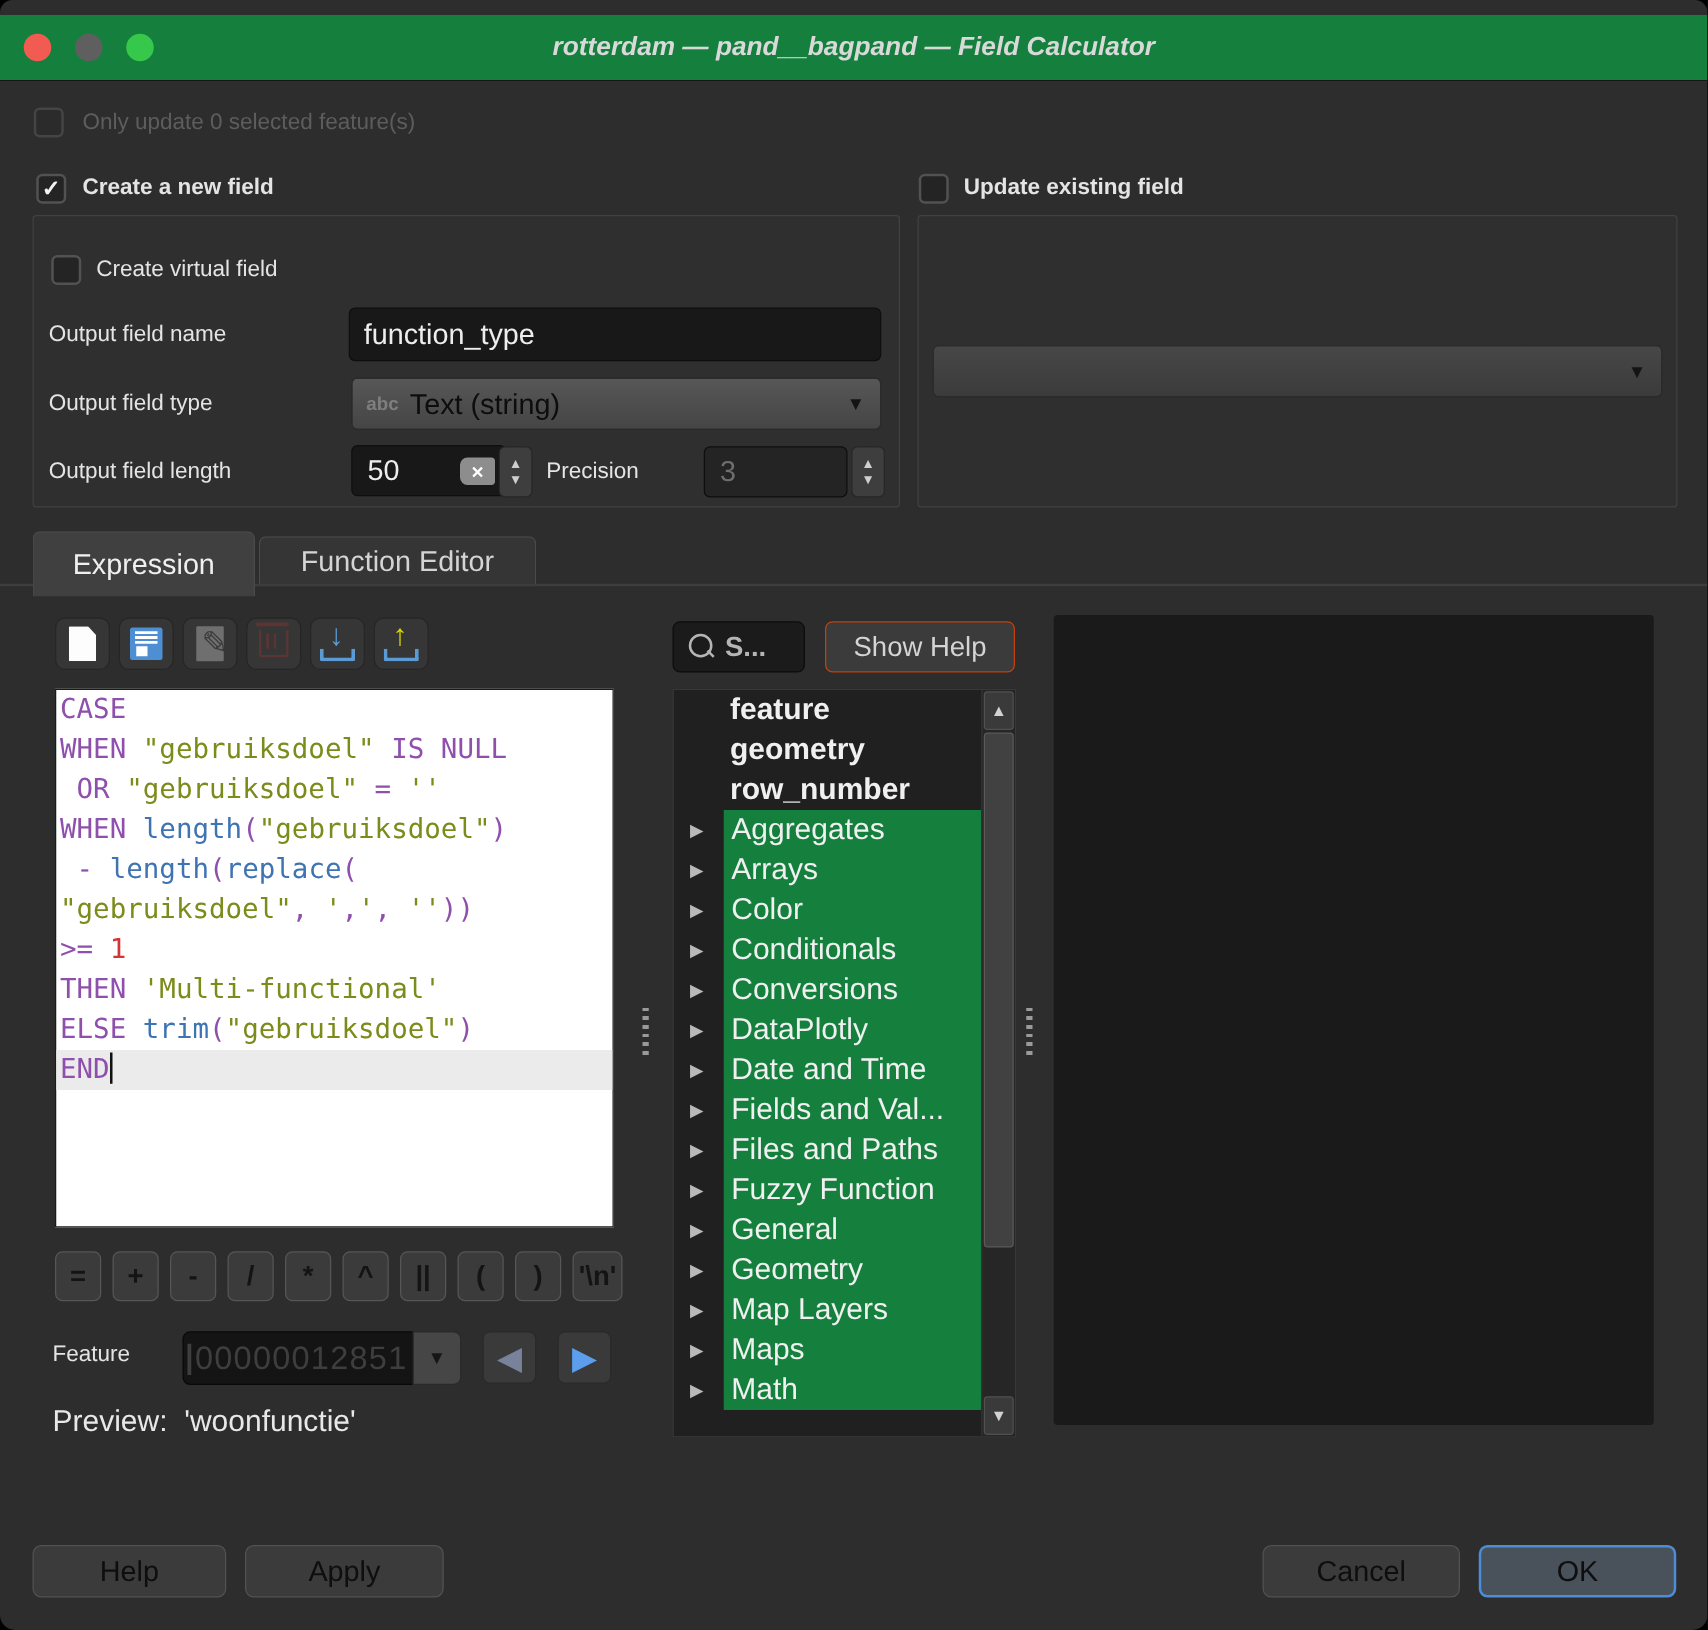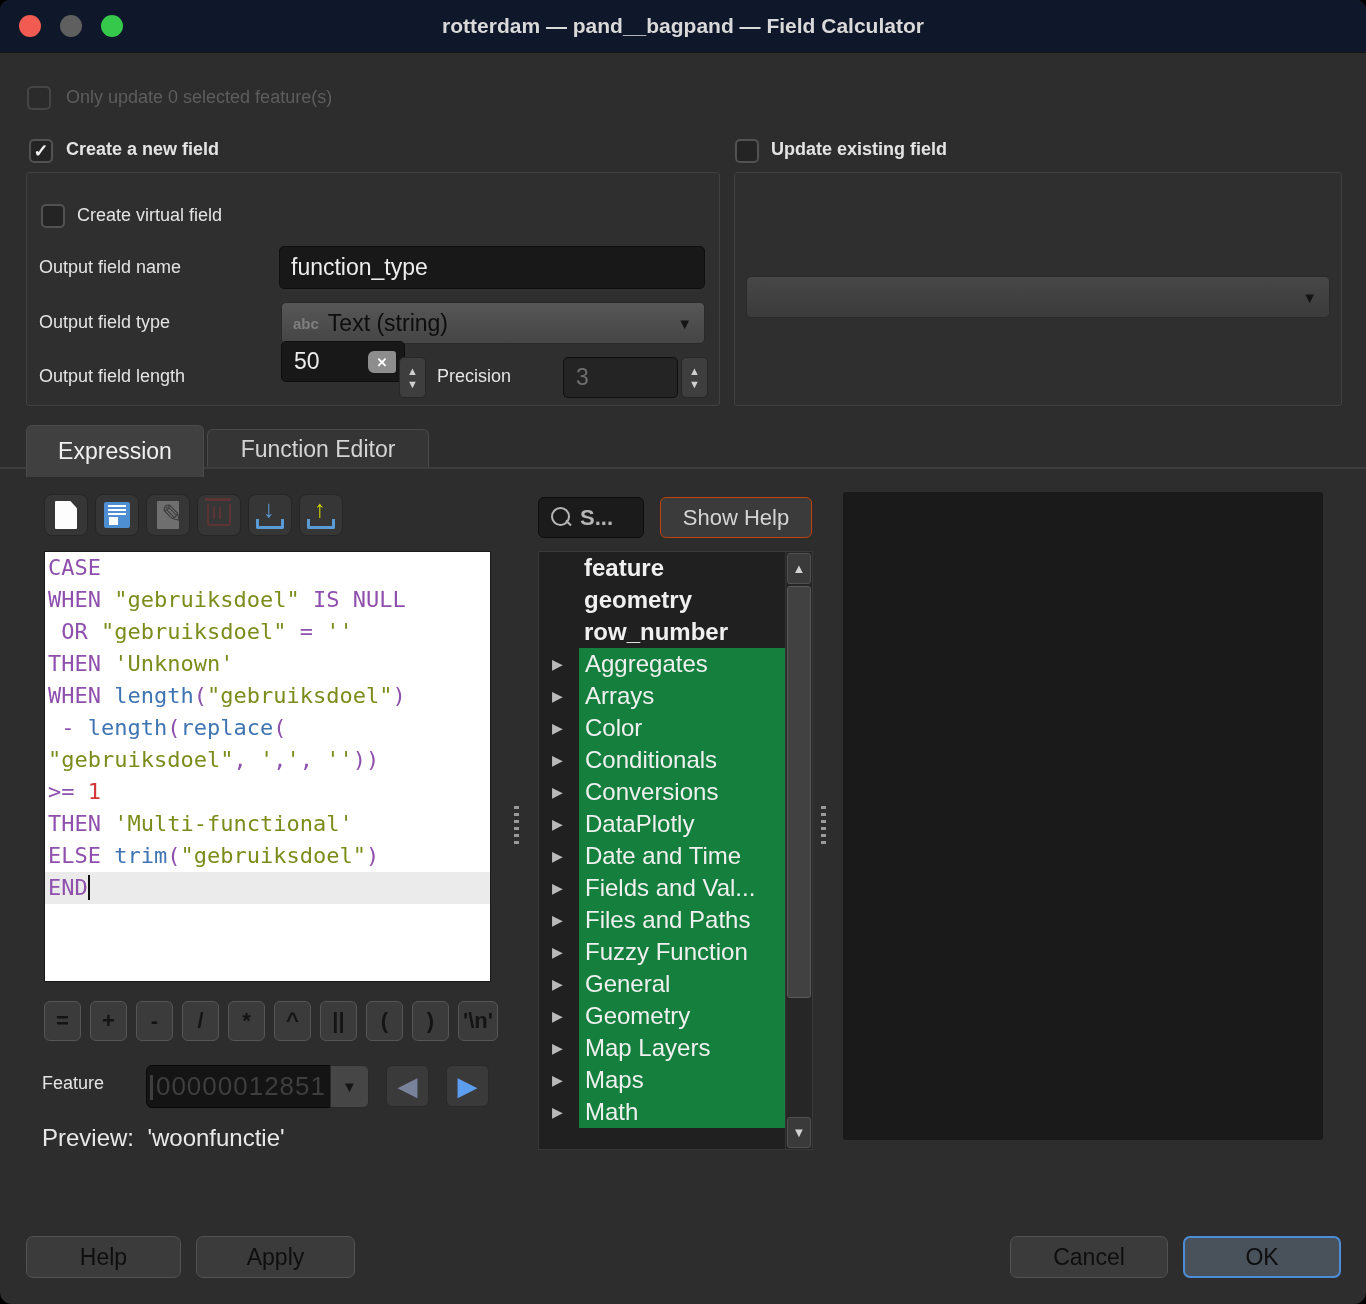--- a/index.html
+++ b/index.html
@@ -6,7 +6,7 @@
   #window{position:relative;width:1366px;height:1304px;background:#2d2d2d;
     font-family:"Liberation Sans",sans-serif;color:#e8e8e8;border-radius:10px 10px 12px 12px;overflow:hidden;}
   
-  .titlebar{position:absolute;left:0;top:0;width:100%;height:52px;background:#0f172a;border-bottom:1px solid #161616;}
+  .titlebar{position:absolute;left:0;top:12px;width:100%;height:52px;background:#15803d;border-bottom:1px solid #161616;font-style:italic;}
   .title{position:absolute;left:0;right:0;top:0;height:52px;line-height:52px;text-align:center;
     font-size:21px;font-weight:bold;color:#d9d9d9;}
   .light{position:absolute;top:15px;width:22px;height:22px;border-radius:50%;}

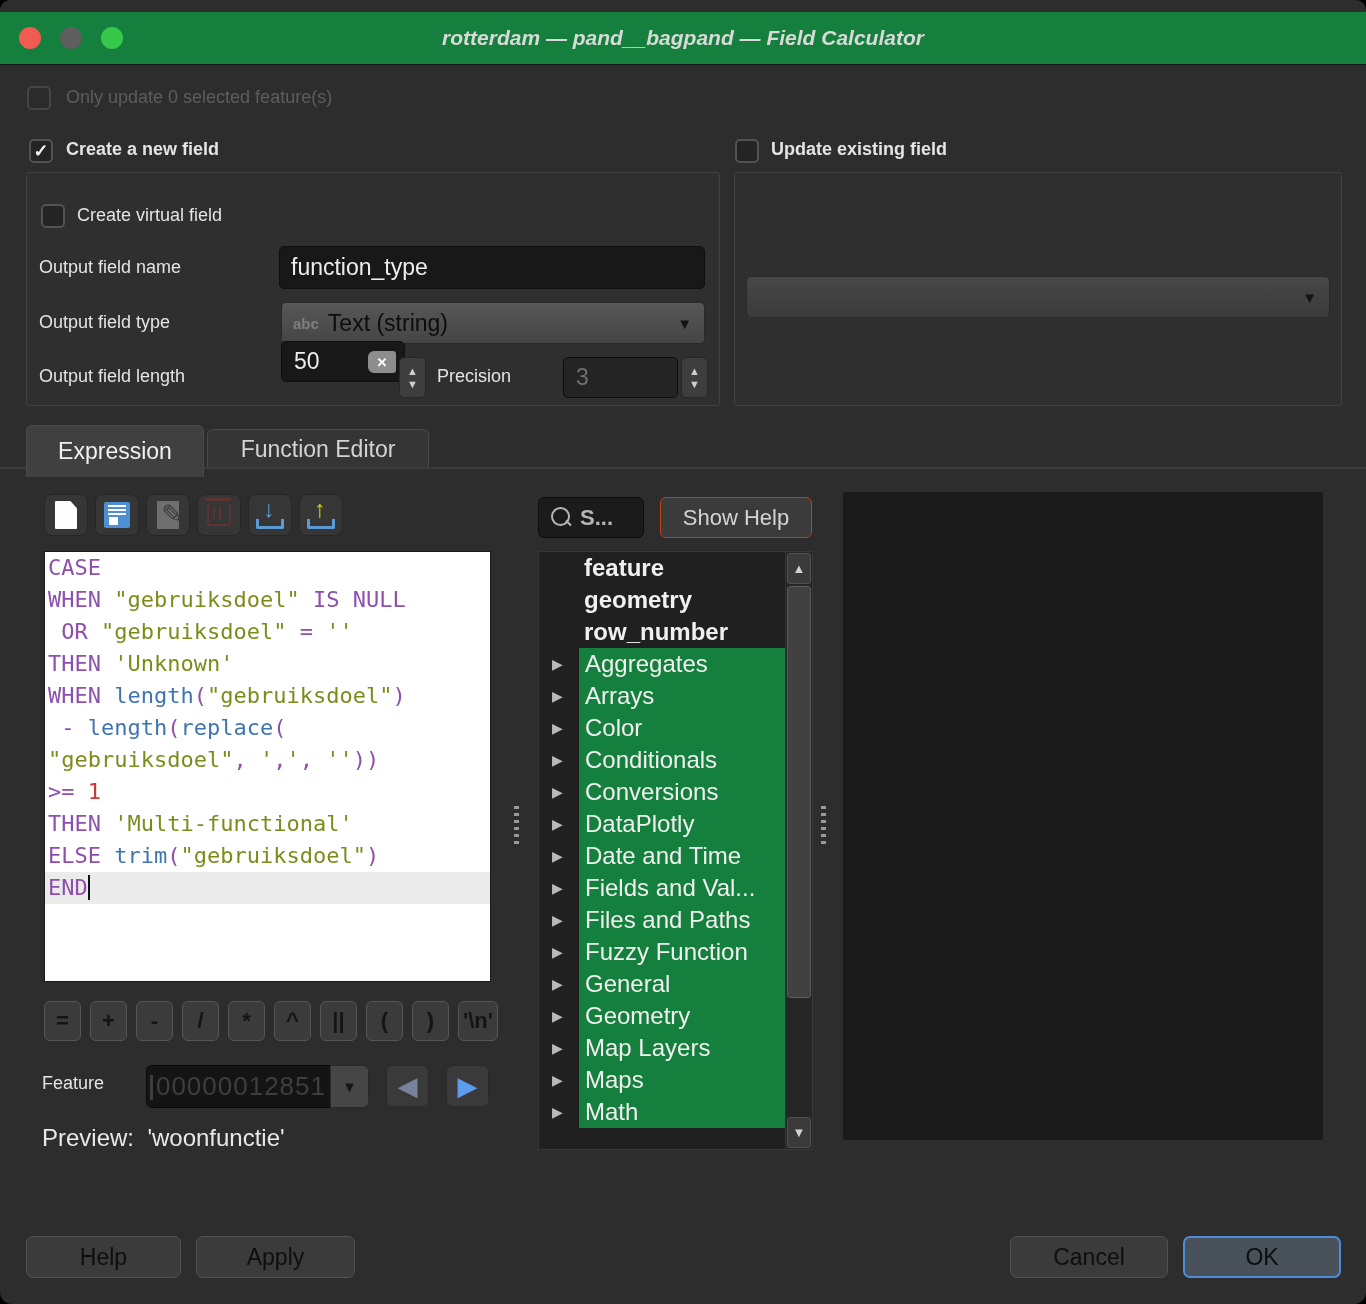--- a/index.html
+++ b/index.html
@@ -151,7 +151,7 @@
     </div>
 
     <span class="lbl" style="left:12px;top:193px;">Output field length</span>
-    <div class="spin" style="left:254px;top:168px;width:124px;height:41px;">
+    <div class="spin" style="left:254px;top:183px;width:124px;height:41px;">
       <span>50</span>
       <span class="clear-btn">✕</span>
     </div>

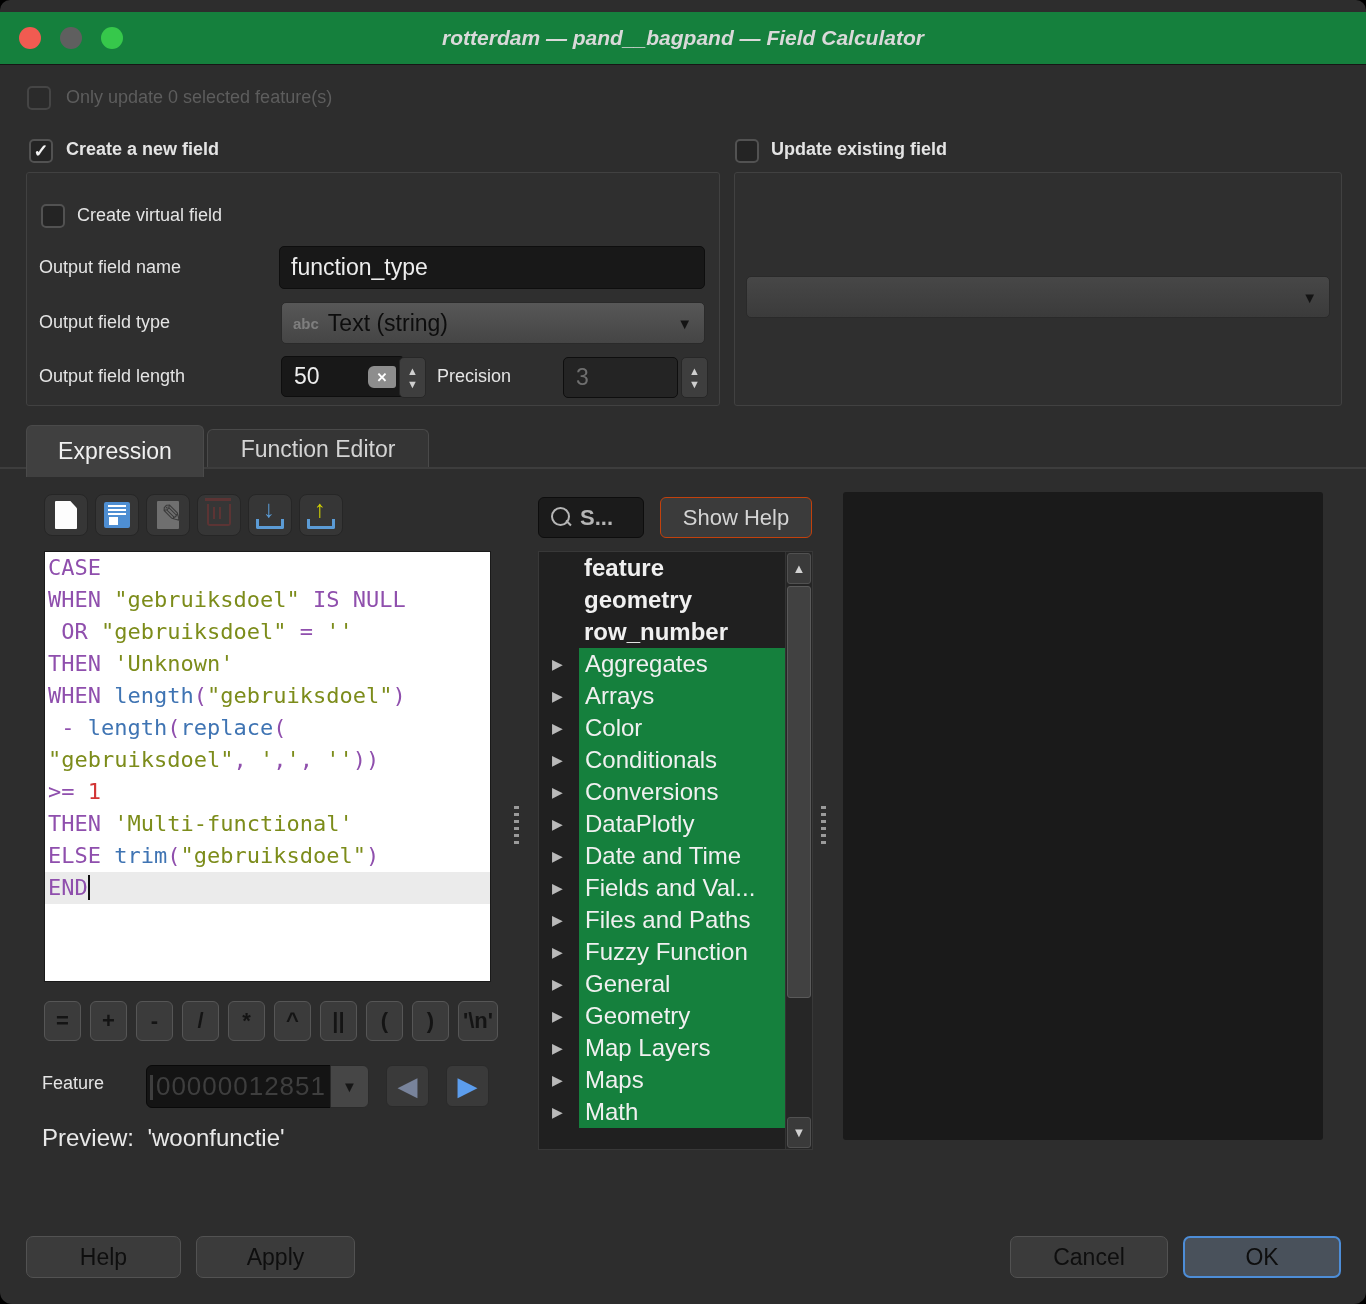--- a/index.html
+++ b/index.html
@@ -210,7 +210,6 @@
         <div class="code-line"><span class="tok-kw">CASE</span></div>
         <div class="code-line"><span class="tok-kw">WHEN </span><span class="tok-str">"gebruiksdoel"</span><span class="tok-kw"> </span><span class="tok-kw">IS NULL</span></div>
         <div class="code-line"><span class="tok-kw"> OR </span><span class="tok-str">"gebruiksdoel"</span><span class="tok-kw"> = </span><span class="tok-str">''</span></div>
-        <div class="code-line"><span class="tok-kw">THEN </span><span class="tok-str">'Unknown'</span></div>
         <div class="code-line"><span class="tok-kw">WHEN </span><span class="tok-fn">length</span><span class="tok-kw">(</span><span class="tok-str">"gebruiksdoel"</span><span class="tok-kw">)</span></div>
         <div class="code-line"><span class="tok-kw"> - </span><span class="tok-fn">length</span><span class="tok-kw">(</span><span class="tok-fn">replace</span><span class="tok-kw">(</span></div>
         <div class="code-line"><span class="tok-str">"gebruiksdoel"</span><span class="tok-kw">, </span><span class="tok-str">'</span><span class="tok-kw">,</span><span class="tok-str">'</span><span class="tok-kw">, </span><span class="tok-str">''</span><span class="tok-kw">))</span></div>

